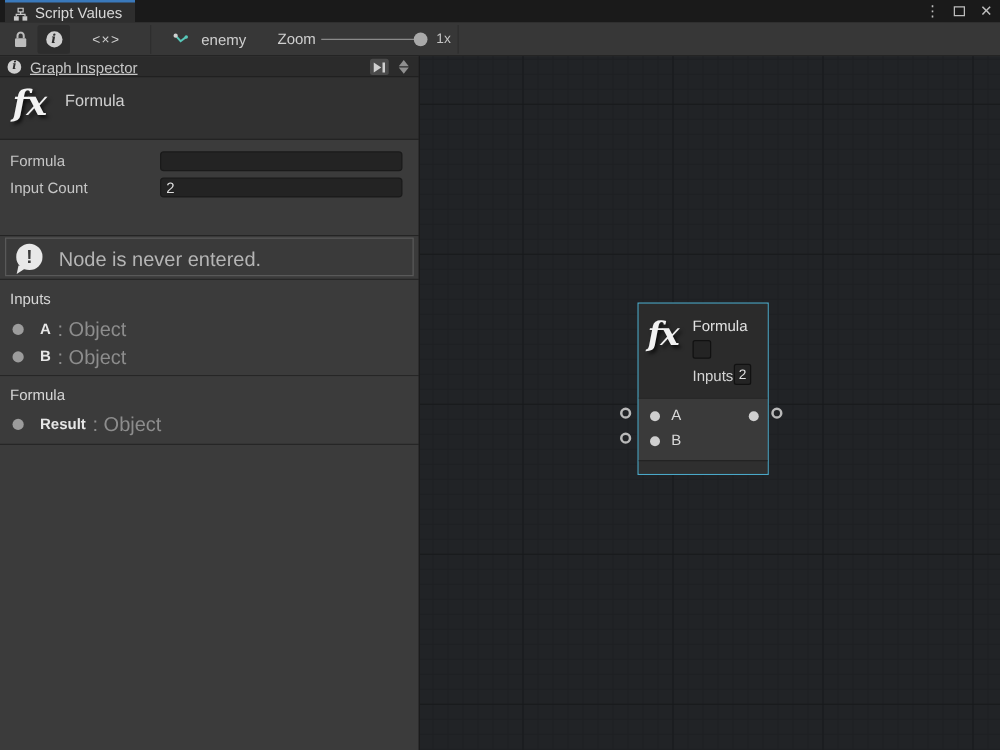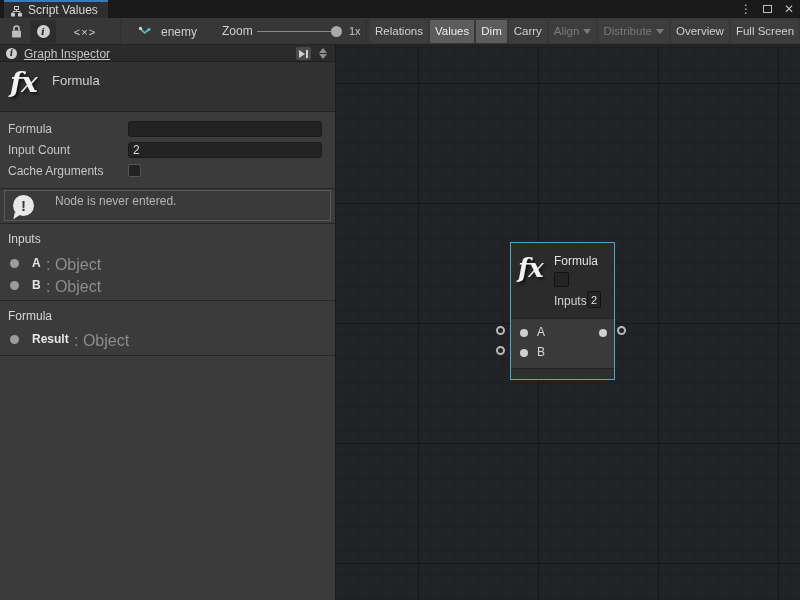--- a/index.html
+++ b/index.html
@@ -167,22 +167,6 @@
   <span id="tb-zoom-value">1x</span>
   <div class="tb-sep" style="left:366px"></div>
 
-  <div id="tb-buttons">
-    <div class="mode-btn">Relations</div>
-    <div class="mode-btn active">Values</div>
-    <div class="mode-btn active">Dim</div>
-    <div class="mode-btn">Carry</div>
-    <div class="mode-btn disabled">
-      <span>Align</span>
-      <span class="dd-arrow"></span>
-    </div>
-    <div class="mode-btn disabled">
-      <span>Distribute</span>
-      <span class="dd-arrow"></span>
-    </div>
-    <div class="mode-btn">Overview</div>
-    <div class="mode-btn">Full Screen</div>
-  </div>
 </div>
 
 <div id="sidebar">

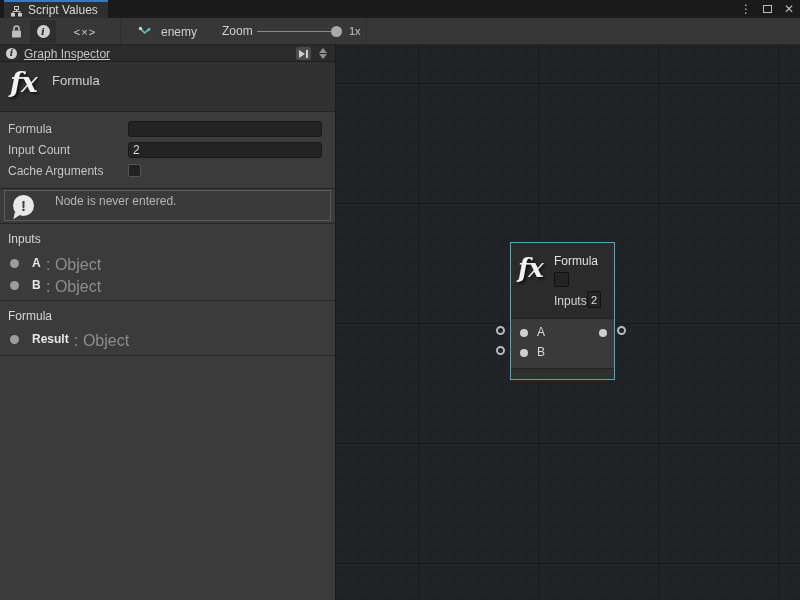--- a/index.html
+++ b/index.html
@@ -199,10 +199,6 @@
       <span class="flabel">Input Count</span>
       <input class="finput" value="2" style="">
     </div>
-    <div class="frow">
-      <span class="flabel">Cache Arguments</span>
-      <div class="fcheck"></div>
-    </div>
   </div>
 
   <div id="warn-zone">

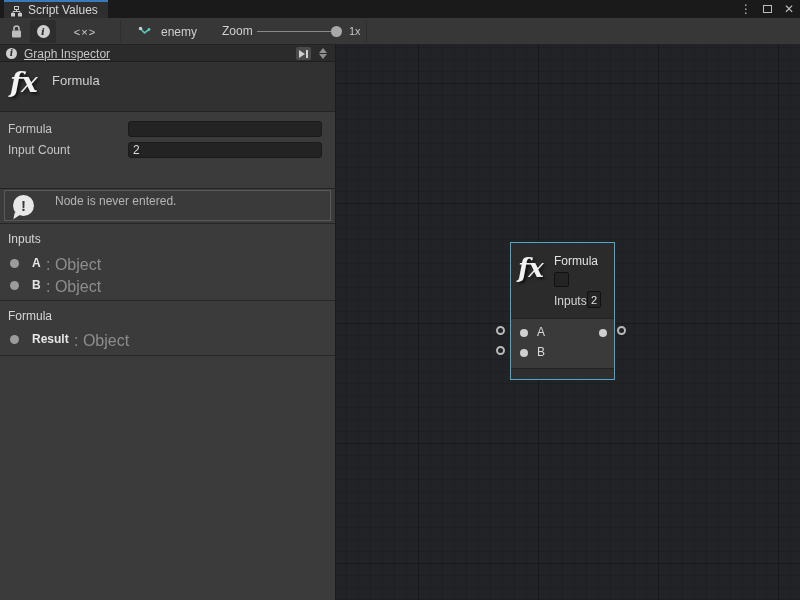--- a/index.html
+++ b/index.html
@@ -77,7 +77,7 @@
                color:#3a3a3a; font-weight:bold; font-size:15px; text-align:center; line-height:21px; }
   #warn-icon::after { content:""; position:absolute; left:1px; bottom:-4px; width:0; height:0;
                border-top:7px solid #e8e8e8; border-right:7px solid transparent; transform:rotate(12deg); }
-  #warn-text { position:absolute; left:42px; top:3px; font-size:12px; color:#b5b5b5;margin-left:8px; }
+  #warn-text { position:absolute; left:42px; top:9px; font-size:16px; color:#b5b5b5; }
 
   .port-section { position:relative; background:#3b3b3b; border-bottom:1px solid #262626; }
   #inputs-section { height:77px; }

